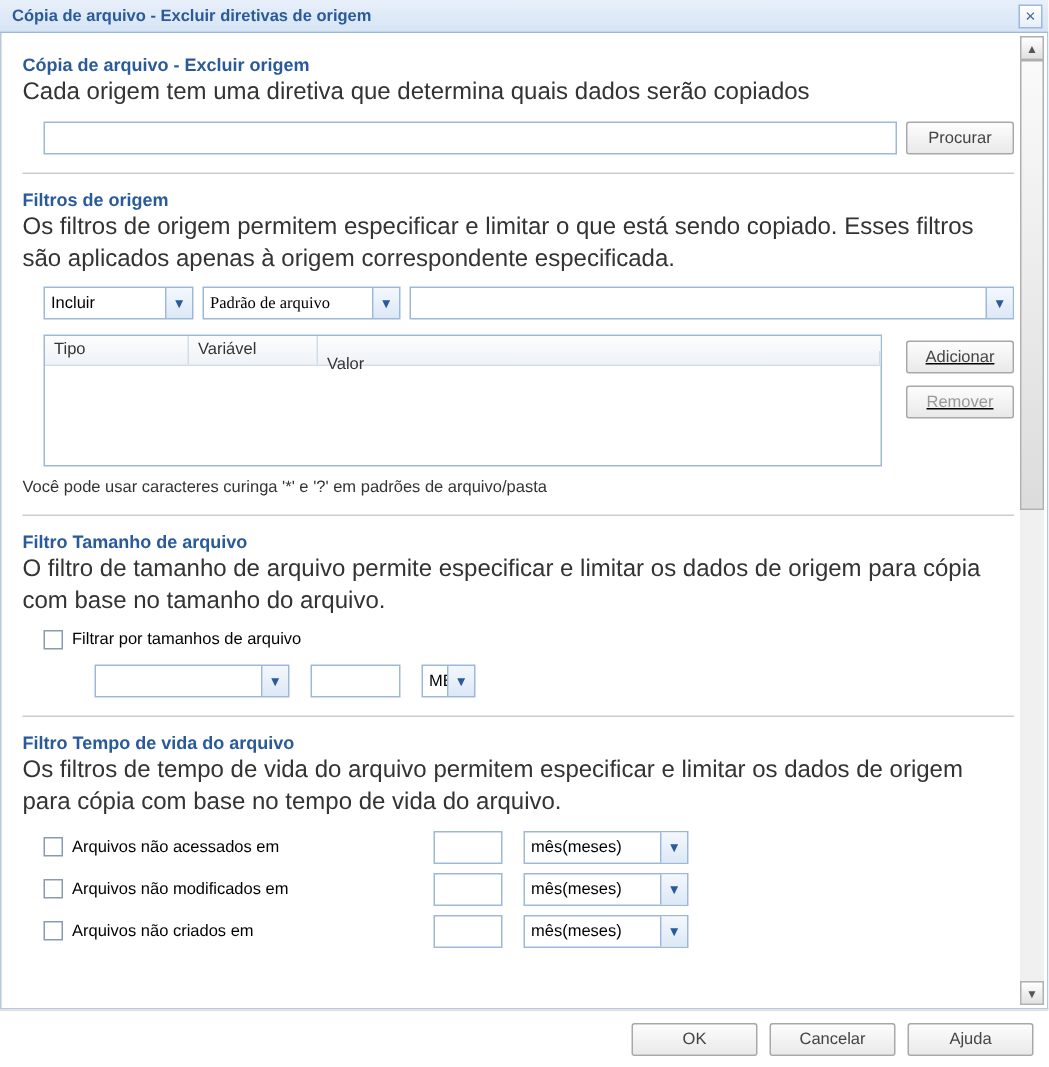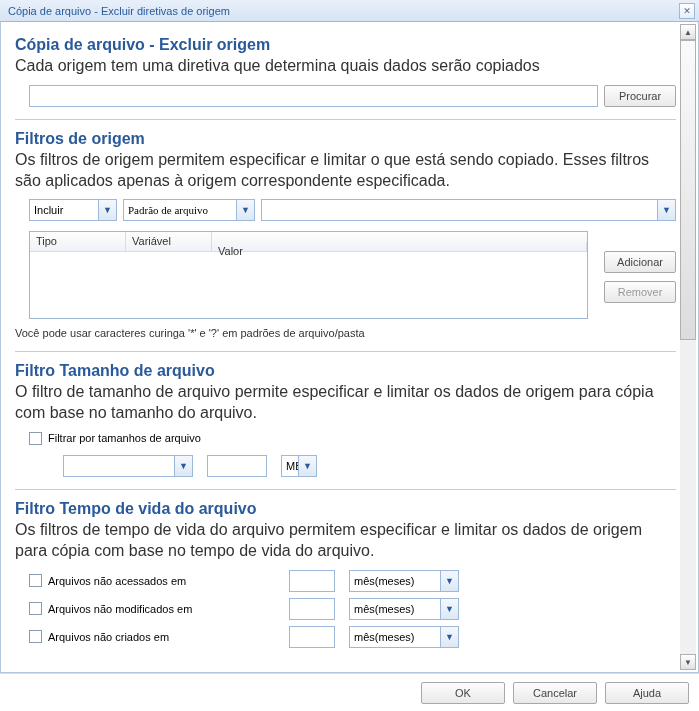--- a/index.html
+++ b/index.html
@@ -23,7 +23,7 @@
 }
 .titlebar-title {
   color: #2a5a9a;
-  font-weight: normal;
+  font-weight: bold;
   font-size: 11px;
 }
 .close-btn {

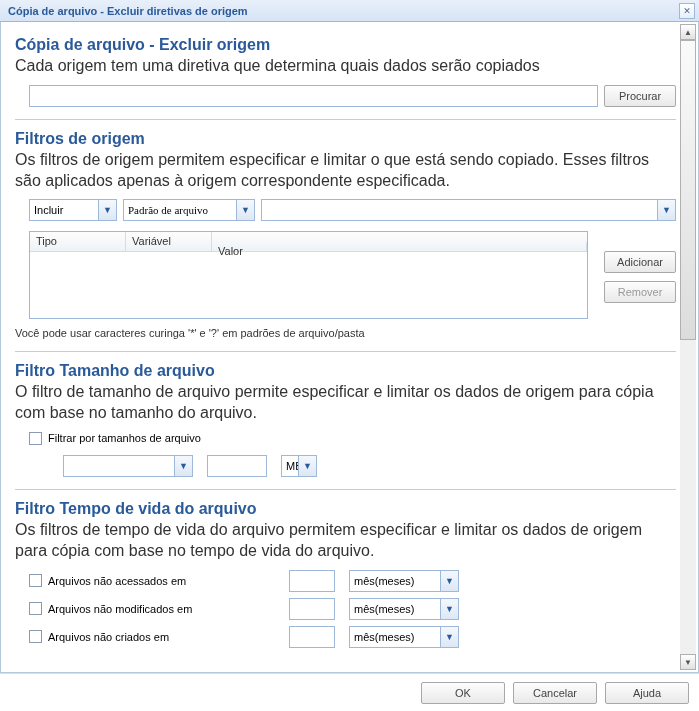--- a/index.html
+++ b/index.html
@@ -75,7 +75,7 @@
 .section-title {
   color: #2a5a9a;
   font-weight: bold;
-  font-size: 16px;
+  font-size: 12px;
   margin-bottom: 2px;
 }
 .section-desc {

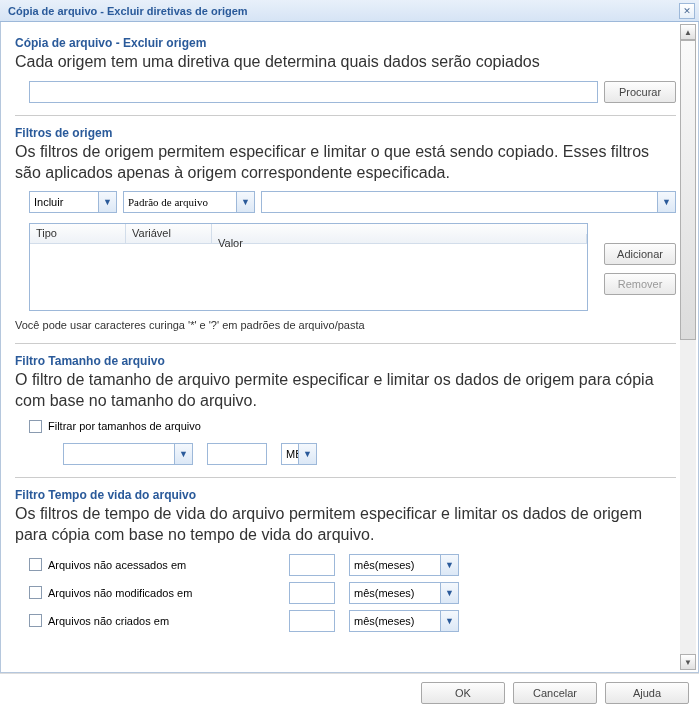--- a/index.html
+++ b/index.html
@@ -130,7 +130,7 @@
   display:flex;align-items:center;justify-content:center;
   color:#2a5a9a;font-size:9px;cursor:pointer;
 }
-.filter-row .combo.c1 { width: 88px; }
+.filter-row .combo.c1 { width: 100px; }
 .filter-row .combo.c2 { width: 132px; font-family: Liberation Serif, serif; }
 .filter-row .combo.c3 { flex: 1; }
 .grid {

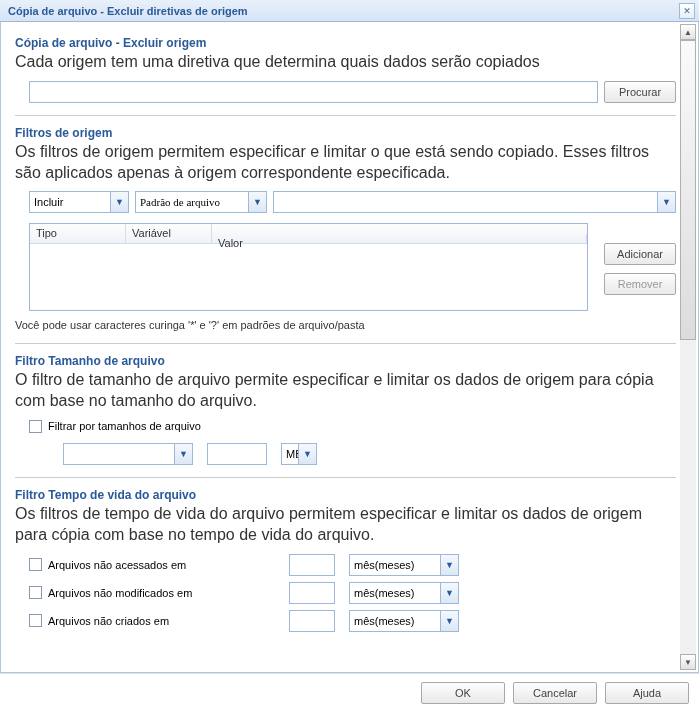--- a/index.html
+++ b/index.html
@@ -242,7 +242,7 @@
           <div style="flex:1;margin-top:10px;">Valor</div>
         </div>
       </div>
-      <div class="grid-side" style="margin-top:30px;">
+      <div class="grid-side" style="margin-top:14px;text-decoration:underline;">
         <button class="btn">Adicionar</button>
         <button class="btn" disabled="">Remover</button>
       </div>

